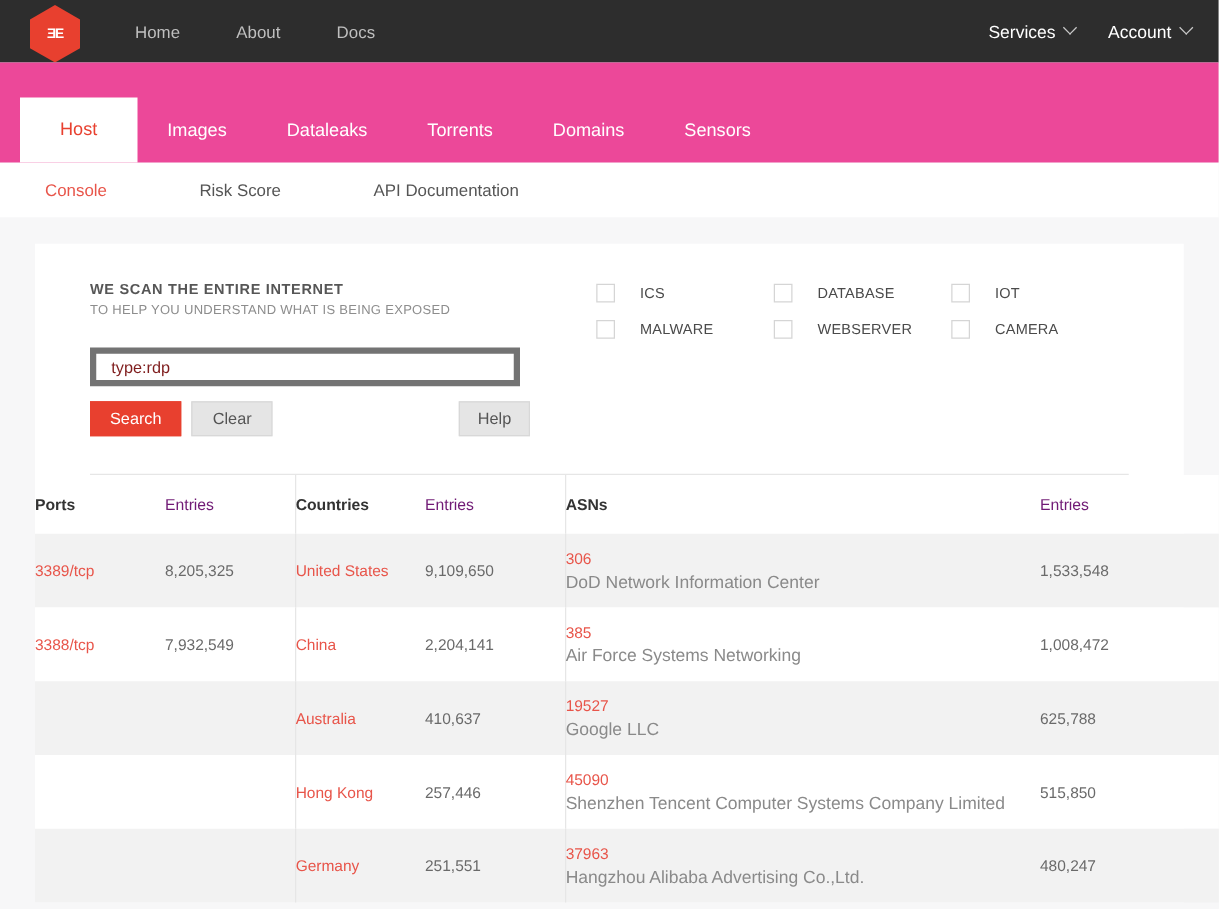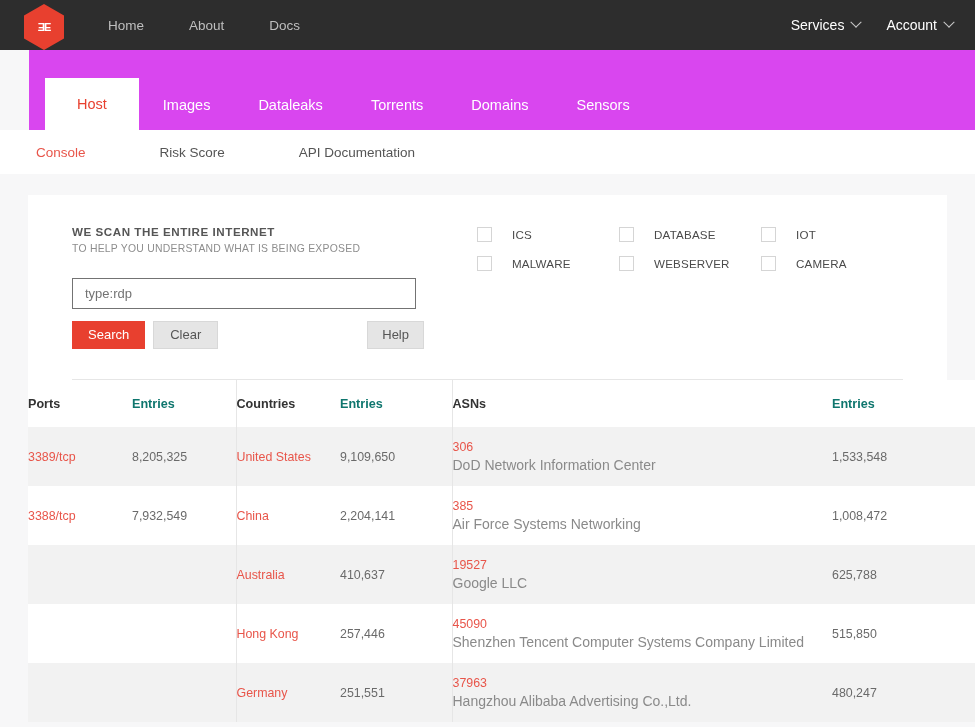--- a/index.html
+++ b/index.html
@@ -78,10 +78,9 @@
 
   
   .redbar {
-    background: #d946ef;
+    background: #ec4899;
     height: 80px;
     position: relative;
-    margin-left: 29px;
   }
   .tabs {
     position: absolute;

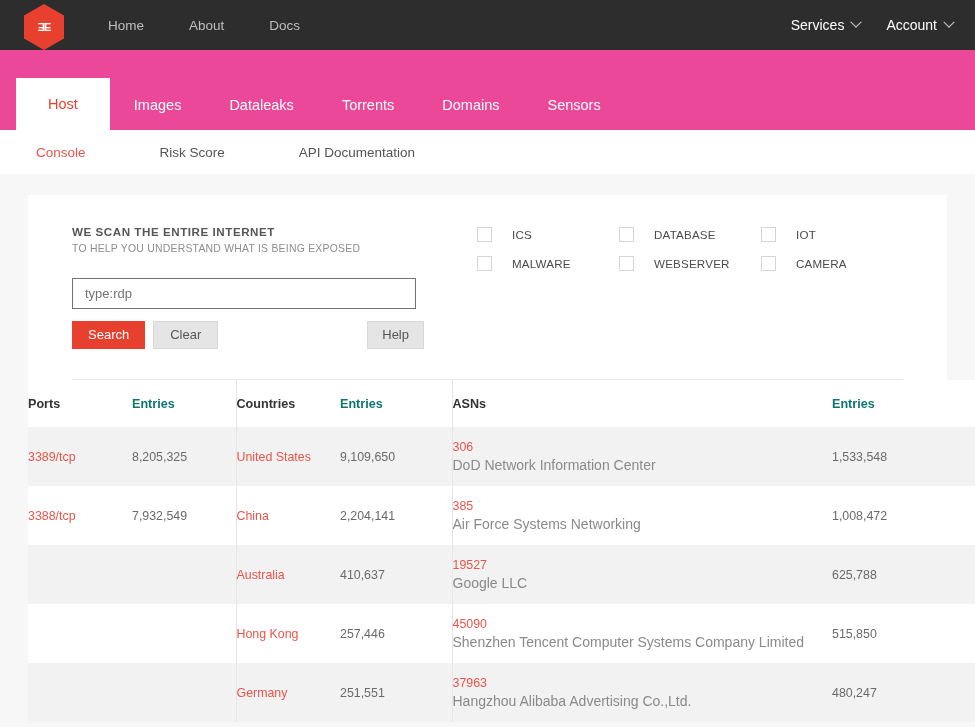--- a/index.html
+++ b/index.html
@@ -156,10 +156,10 @@
     width: 344px;
     height: 31px;
     margin-top: 24px;
-    border: 1px solid #737373;
+    border: 5px solid #737373;
     background: #fff;
     font-size: 13px;
-    color: #737373;
+    color: #7f1d1d;
     padding: 0 12px;
     font-family: "Liberation Sans", sans-serif;
     outline: none;

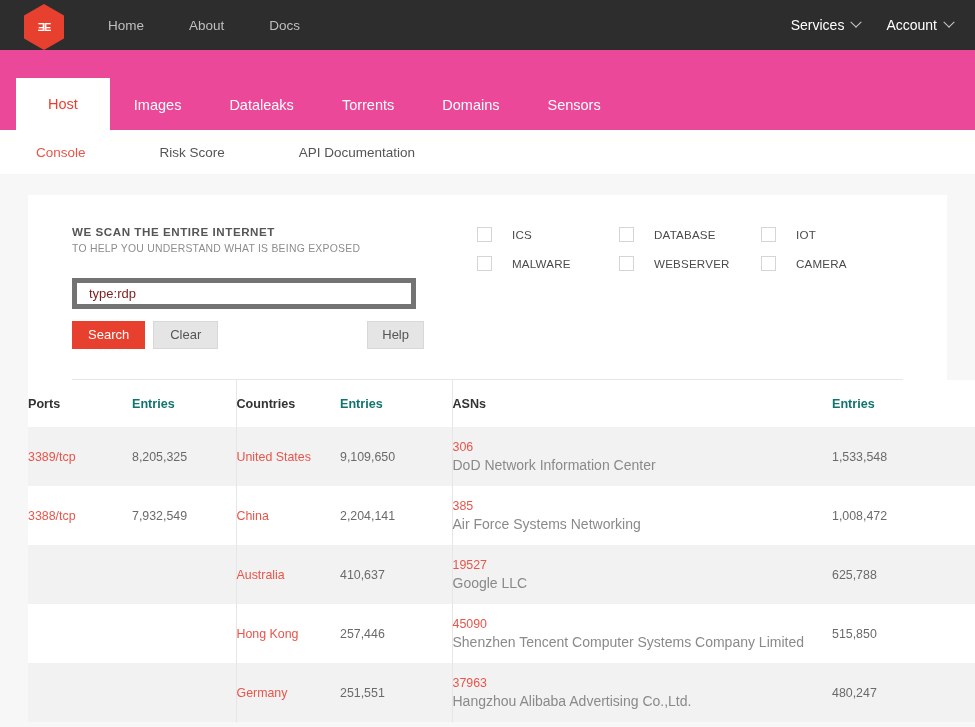--- a/index.html
+++ b/index.html
@@ -232,7 +232,7 @@
     color: #333;
     background: #fff;
   }
-  table.stats th.muted { font-weight: bold; color: #0f766e; }
+  table.stats th.muted { font-weight: normal; color: #701a75; }
   table.stats td {
     font-size: 12.4px;
     padding: 13px 0;

